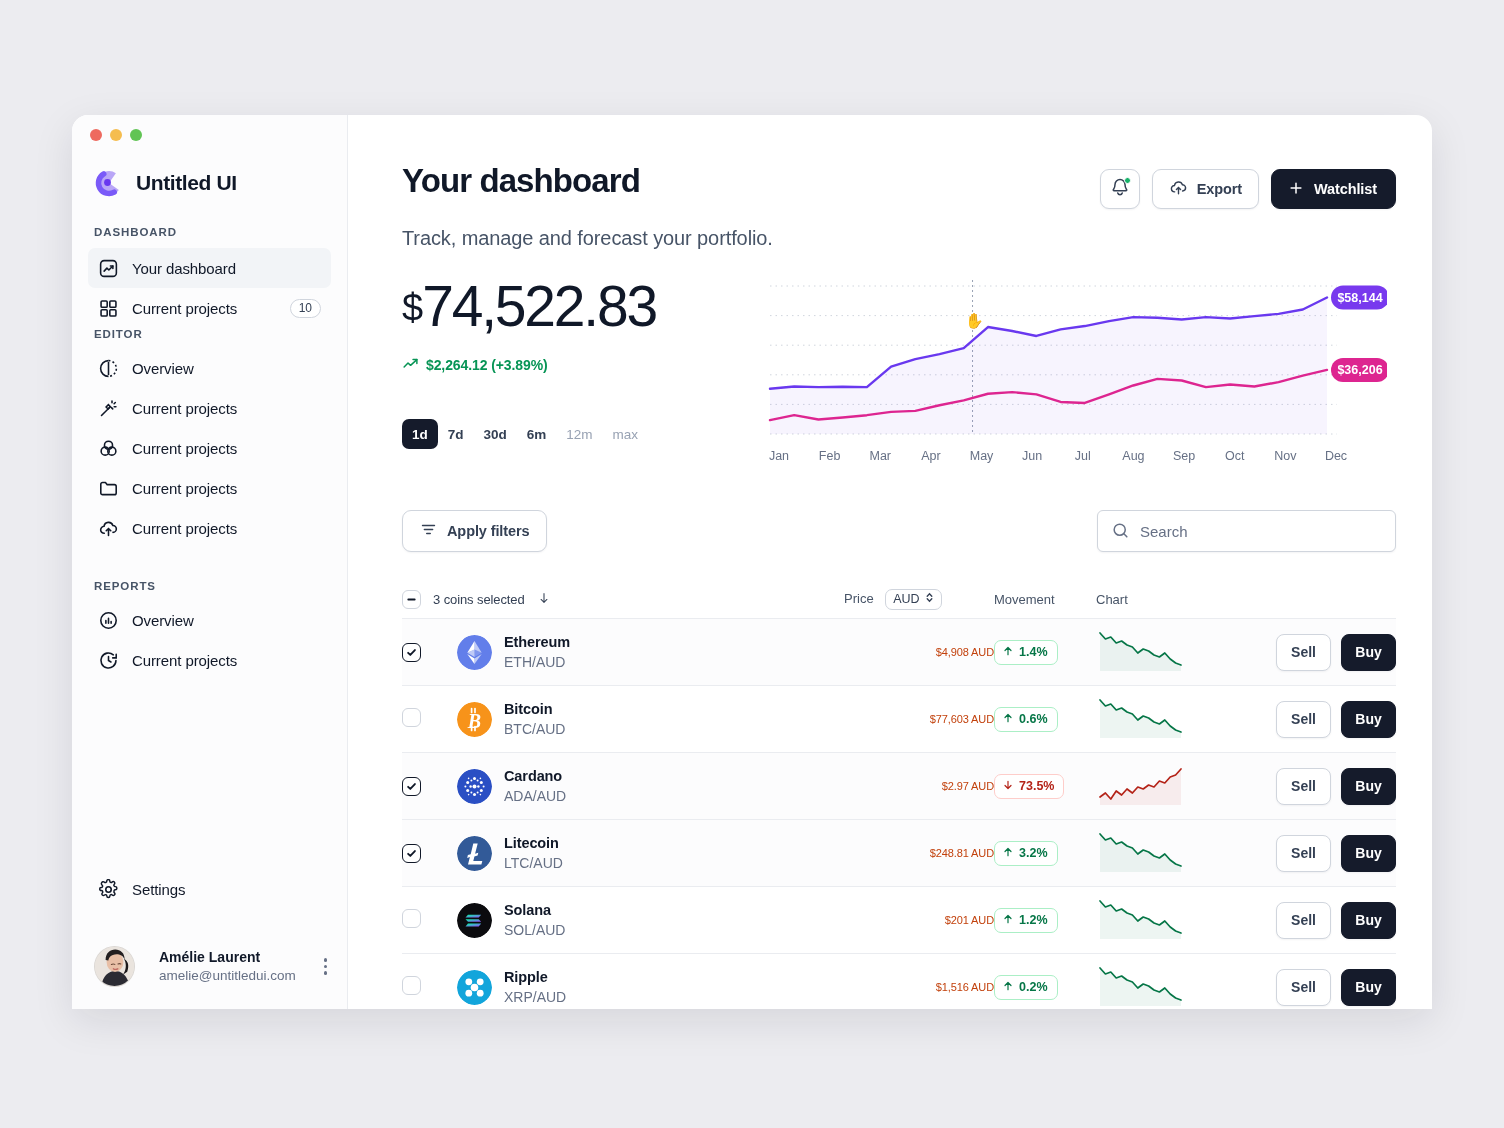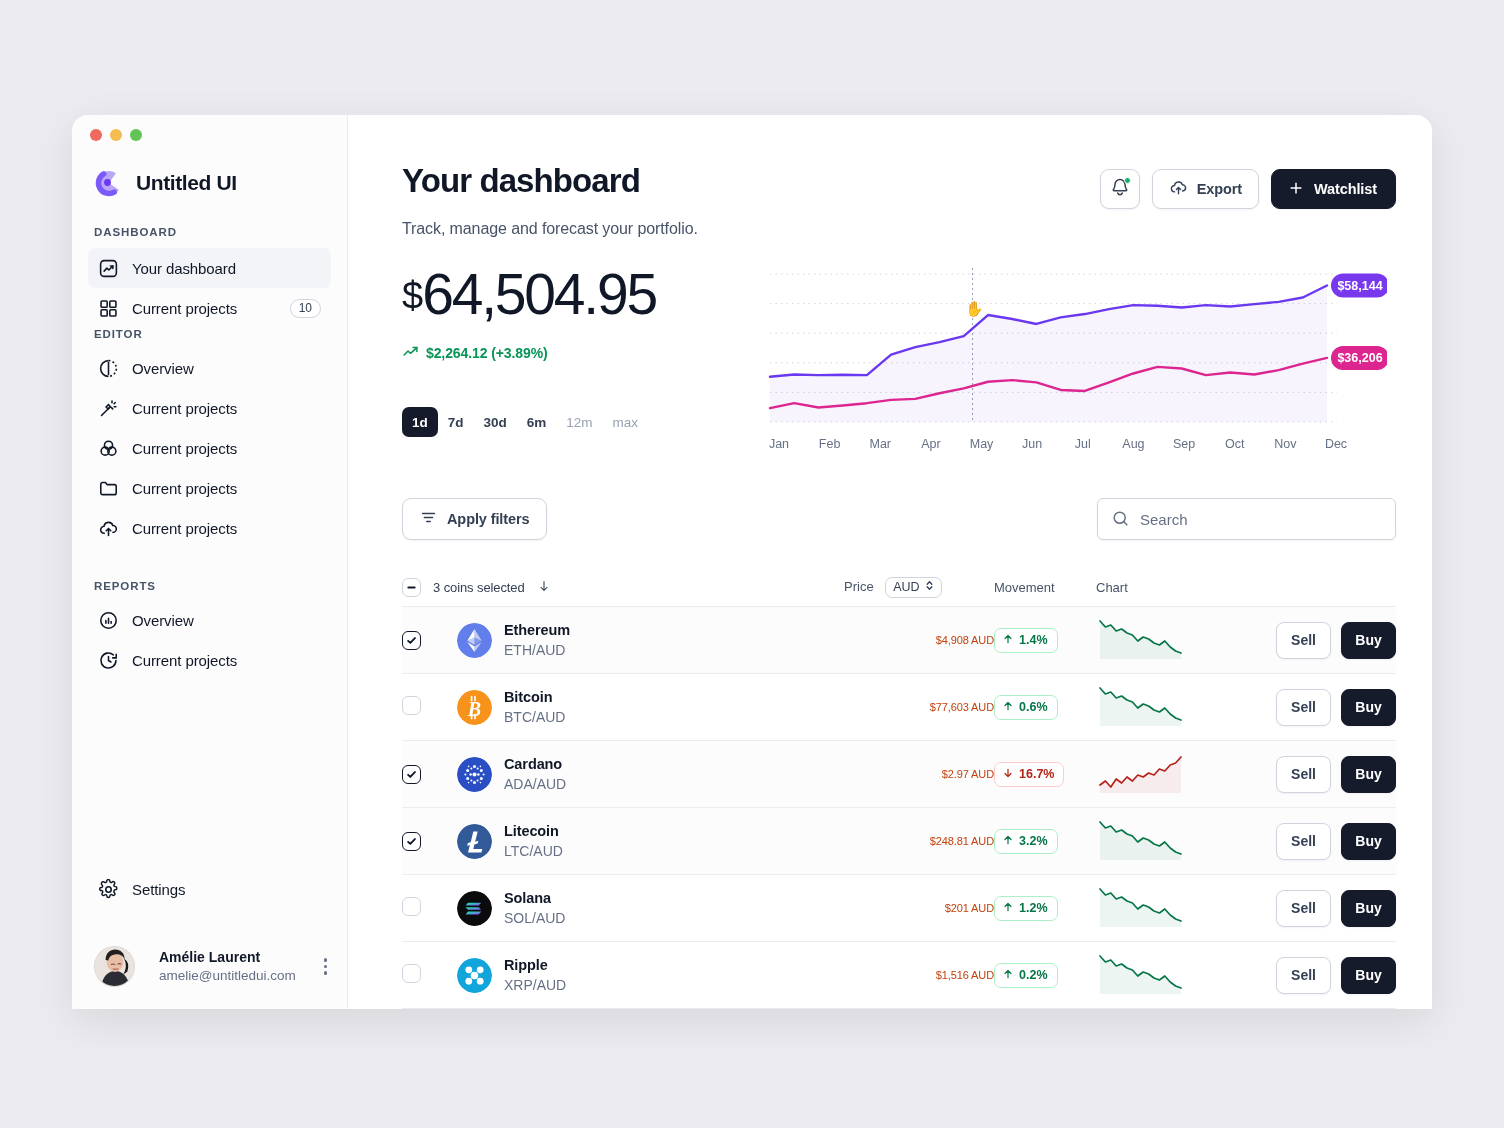--- a/index.html
+++ b/index.html
@@ -84,7 +84,7 @@
   .main { flex: 1; position: relative; padding: 0; min-width: 0; }
   .page-head { padding: 48px 36px 0 54px; display: flex; align-items: flex-start; }
   h1.title { font-size: 33px; font-weight: 700; color: #101828; letter-spacing: -0.9px; line-height: 1.1; }
-  .subtitle { font-size: 16px; color: #475467; margin-top: 21px; letter-spacing: -0.1px; }
+  .subtitle { font-size: 20px; color: #475467; margin-top: 28px; letter-spacing: -0.1px; }
   .head-actions { margin-left: auto; display: flex; align-items: center; gap: 12px; padding-top: 6px; }
   .icon-btn {
     width: 40px; height: 40px; border: 1px solid #D0D5DD; background: #fff;

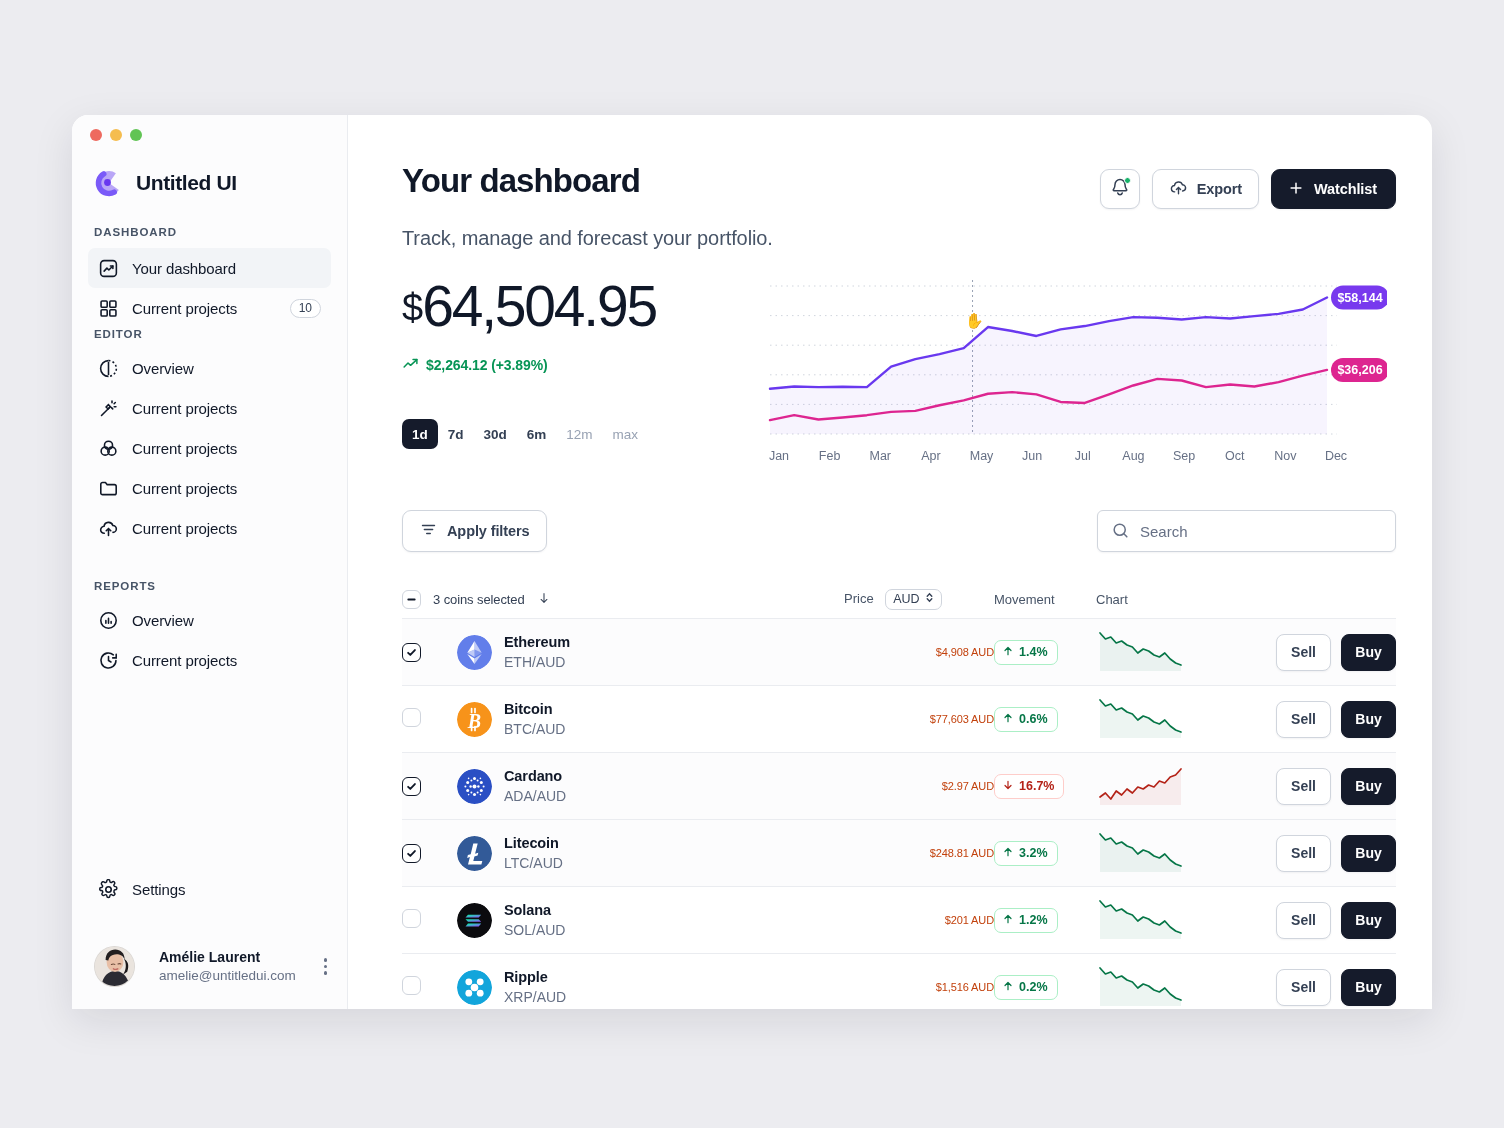--- a/index.html
+++ b/index.html
@@ -384,7 +384,7 @@
 
     <div class="band">
       <div class="value-col">
-        <div class="big-value"><span class="cur">$</span><span>64,504.95</span></div>
+        <div class="big-value"><span class="cur">$</span><span>74,522.83</span></div>
         <div class="delta">
           <span>
             <svg width="17" height="17" viewBox="0 0 24 24" fill="none" stroke="#079455" stroke-width="2.1" stroke-linecap="round" stroke-linejoin="round">

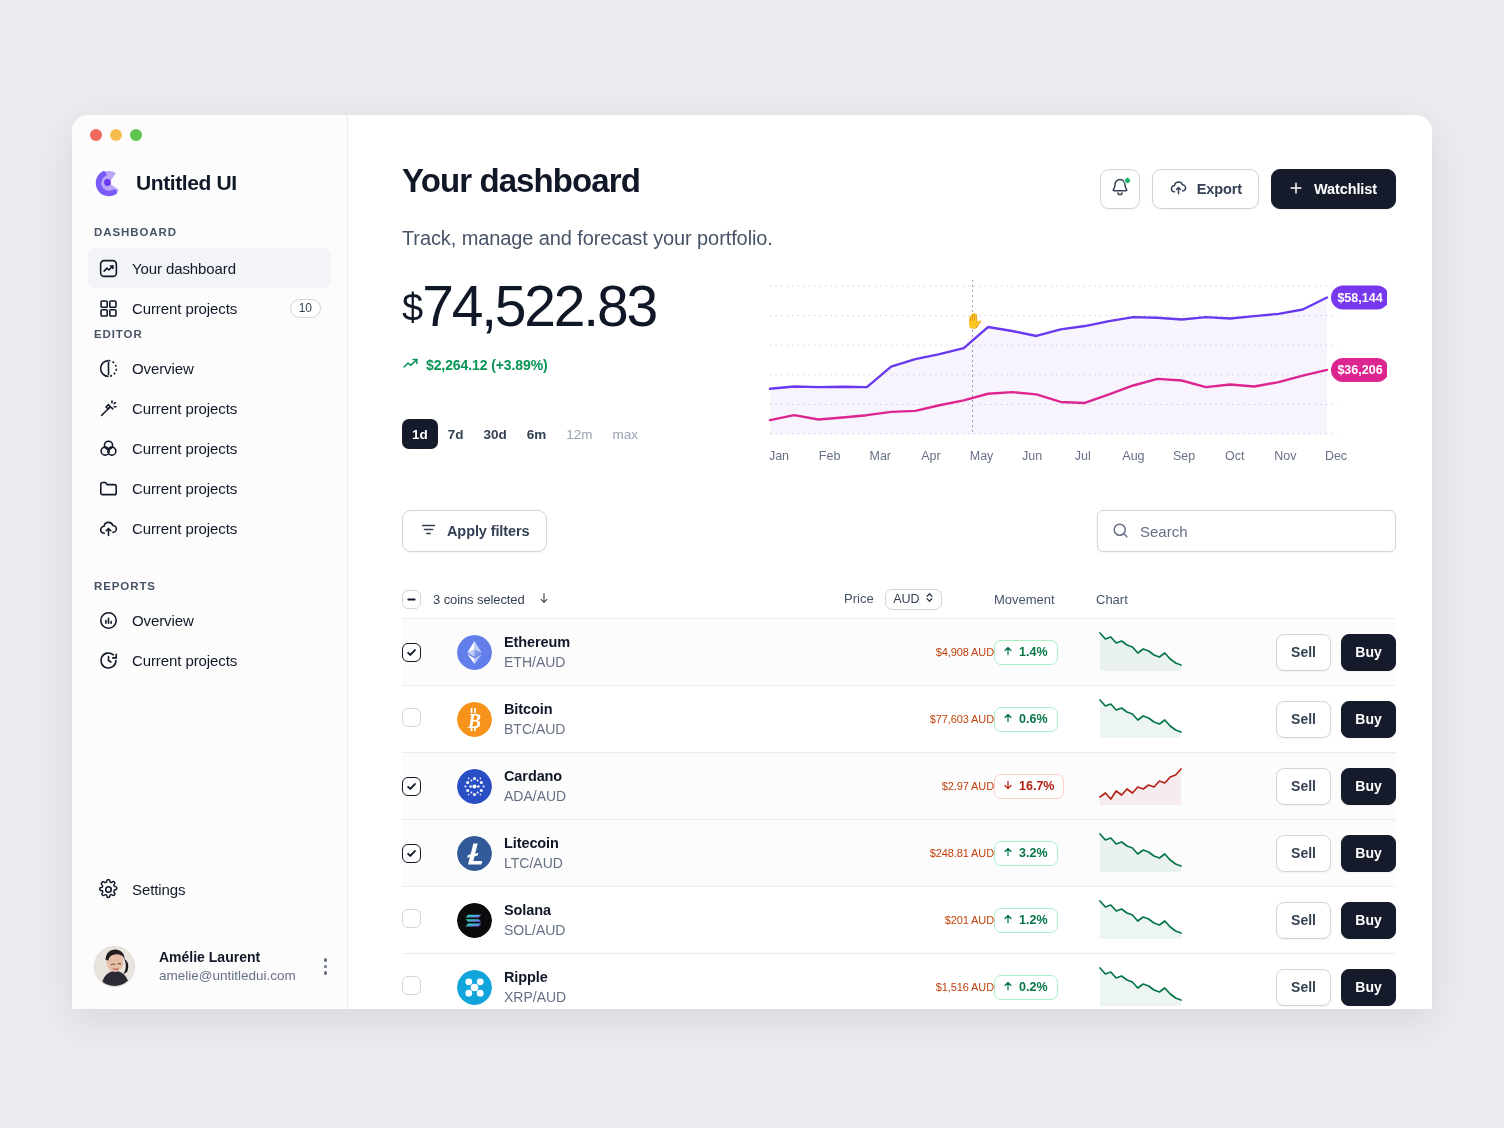--- a/index.html
+++ b/index.html
@@ -606,7 +606,7 @@
           <span><svg width="12" height="12" viewBox="0 0 24 24" fill="none" stroke="#B42318" stroke-width="2.4" stroke-linecap="round" stroke-linejoin="round">
                     <path d="M12 4.5V19M6 13l6 6 6-6"></path>
                   </svg></span>
-          <span>16.7%</span>
+          <span>73.5%</span>
         </span>
       </div>
       <div class="col-chart">

